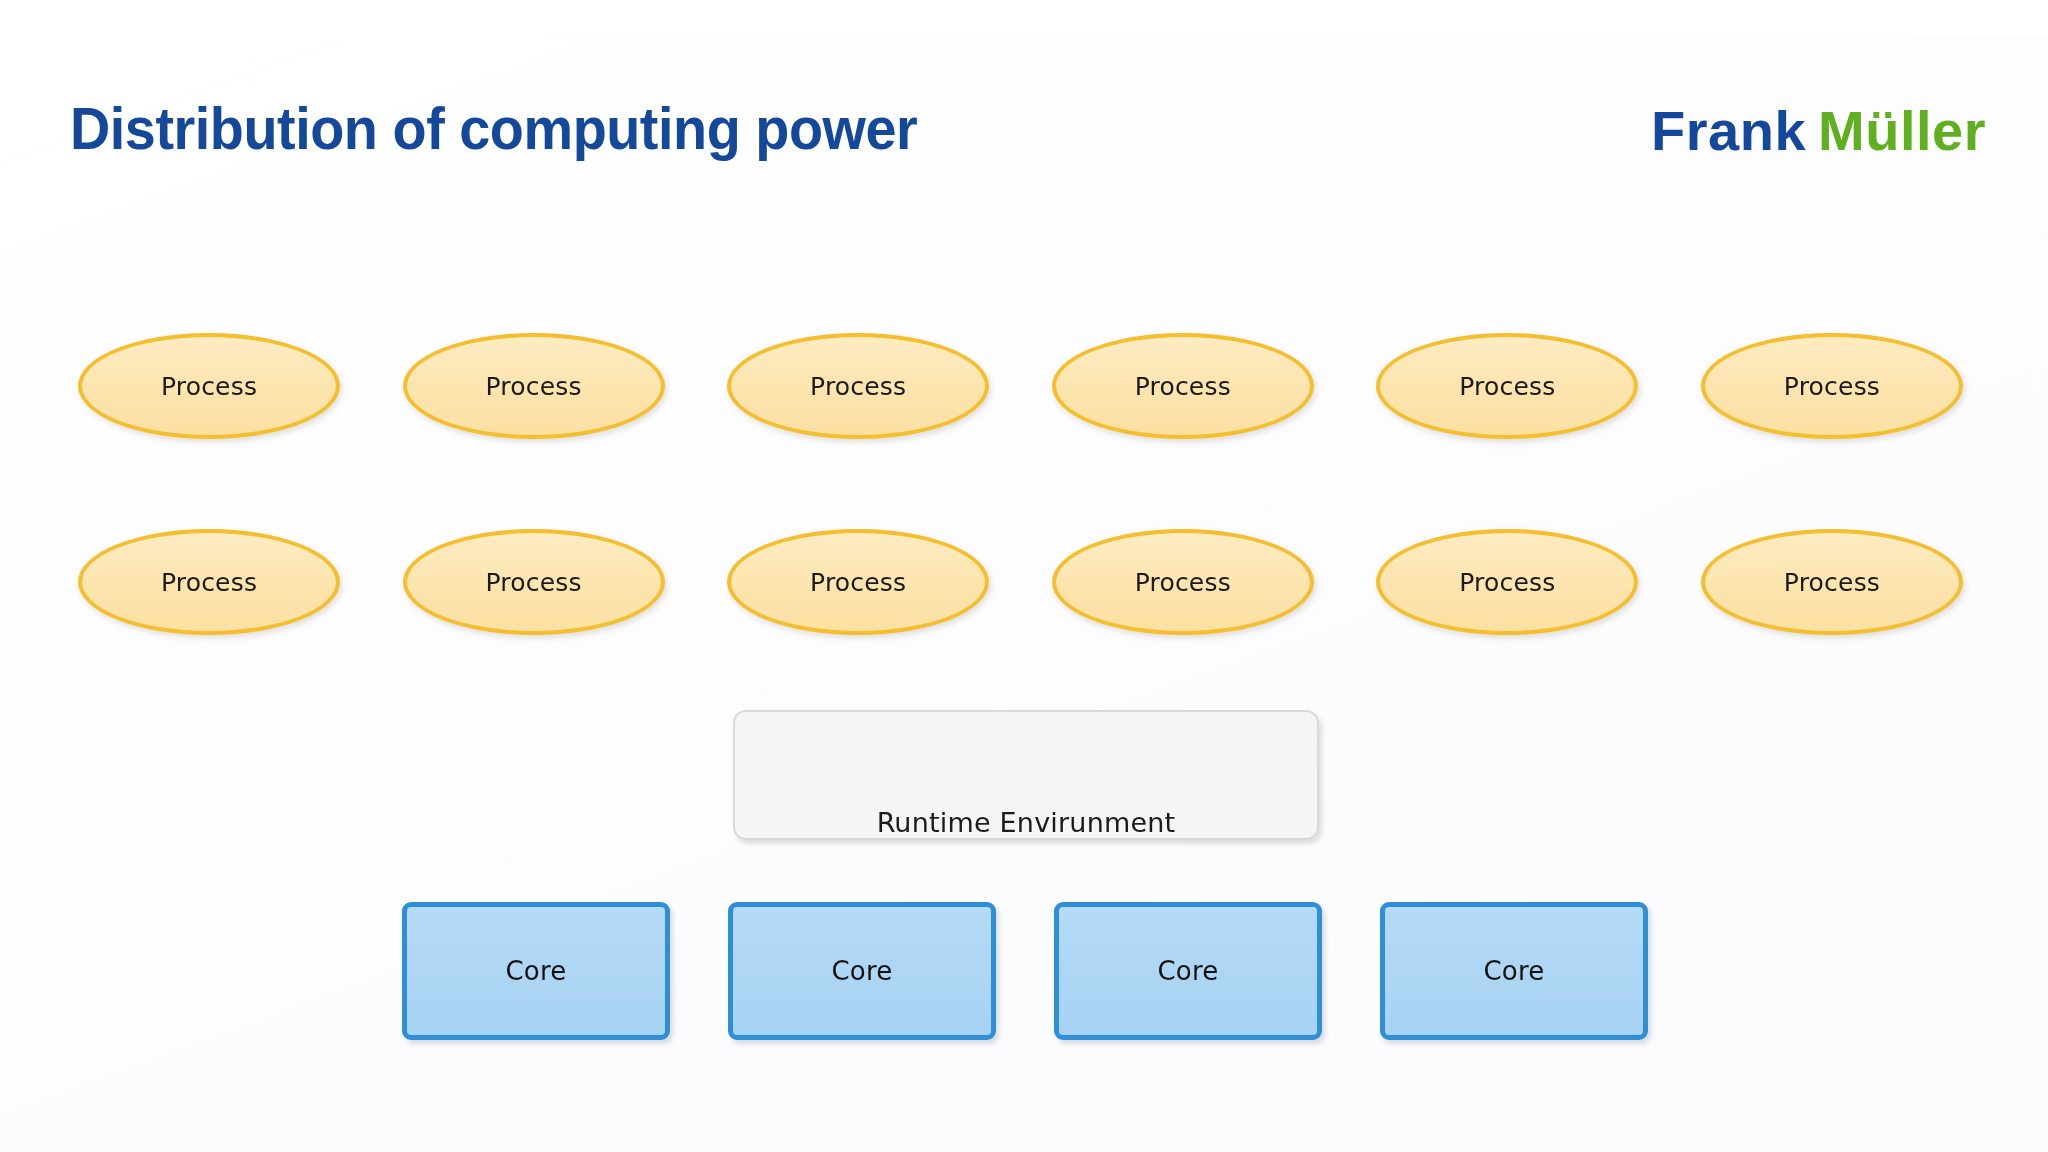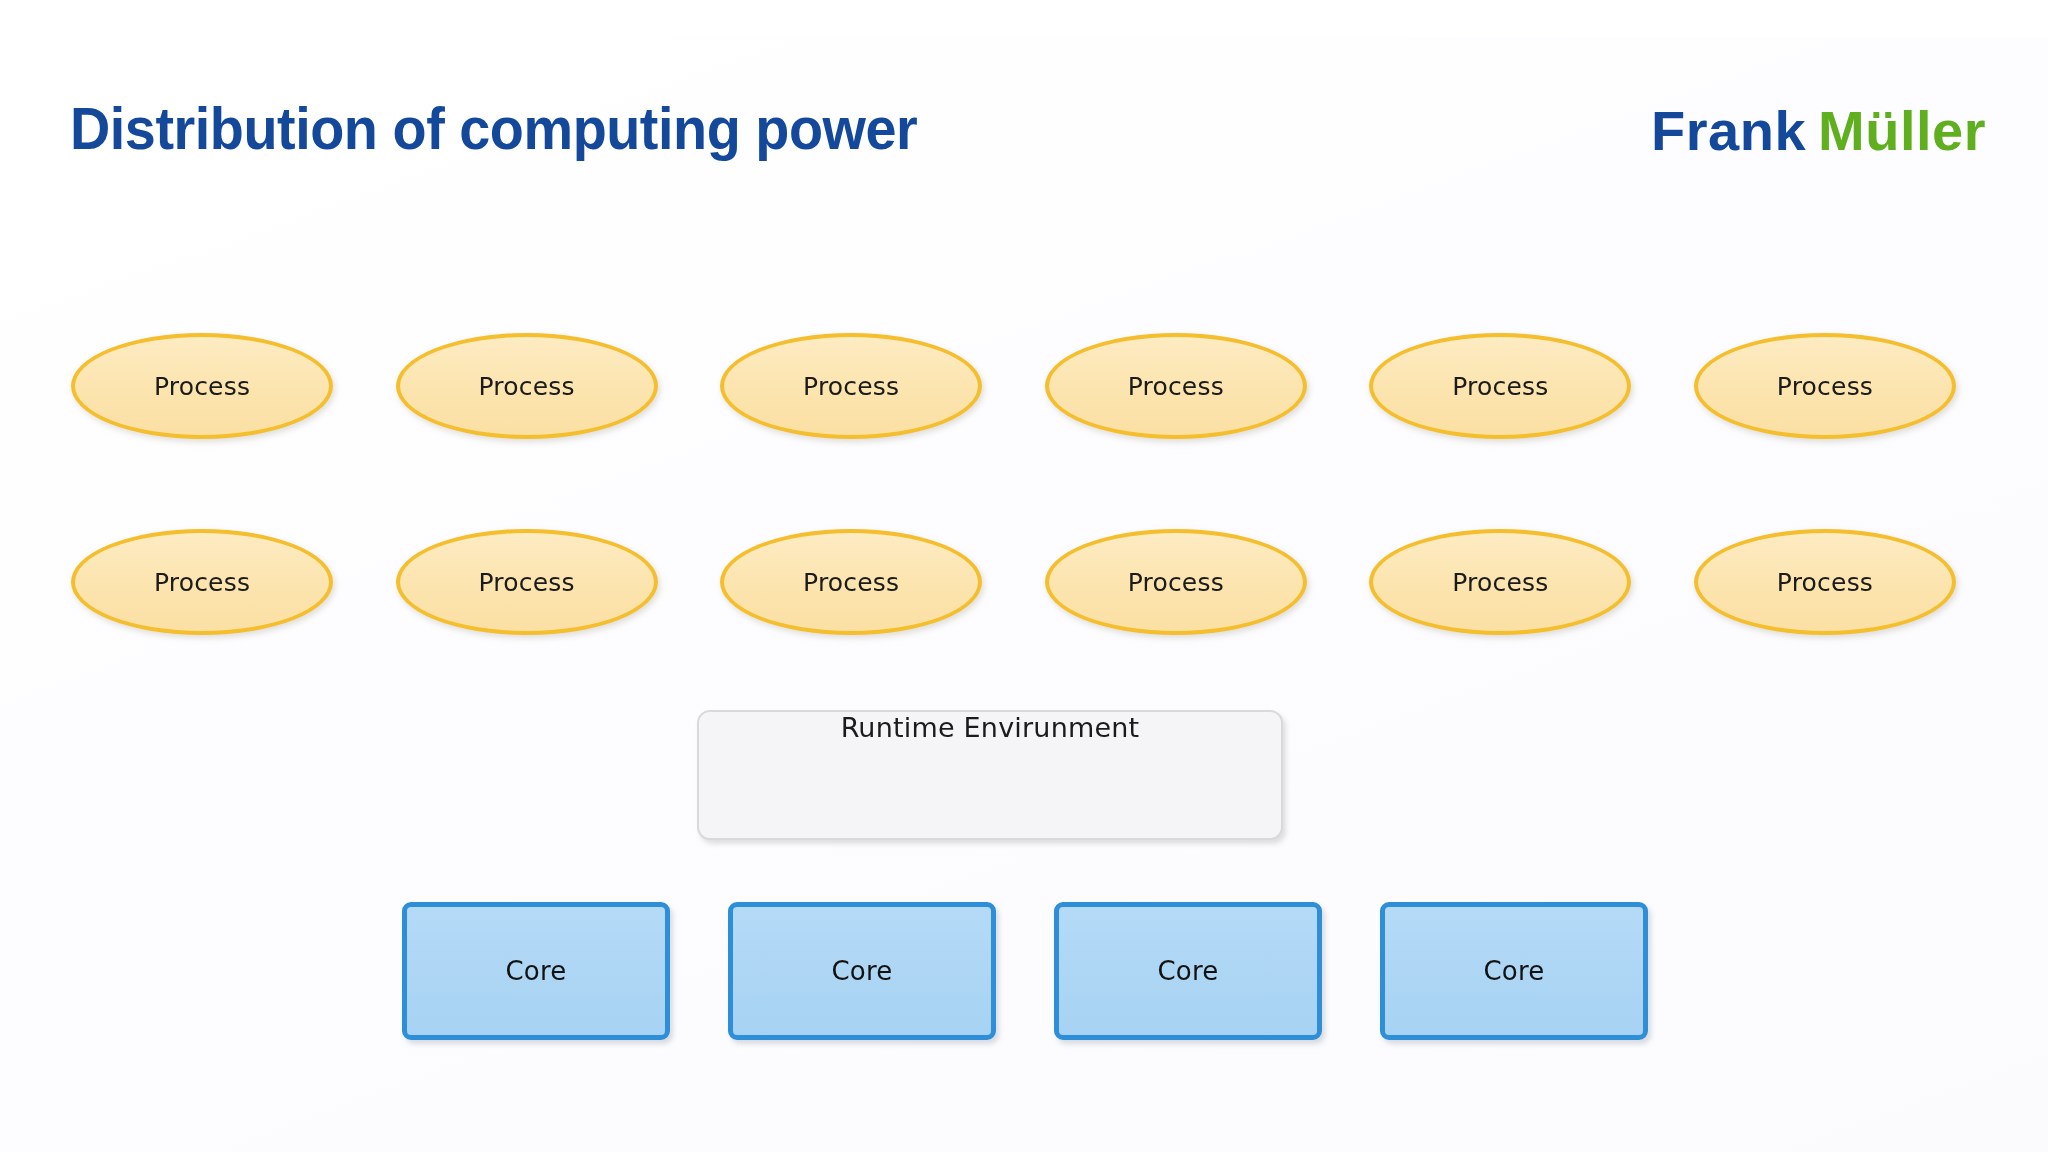--- a/index.html
+++ b/index.html
@@ -52,7 +52,7 @@
   
   .process-row {
     position: absolute;
-    left: 71px;
+    left: 78px;
     width: 1885px;
     height: 108px;
     display: flex;

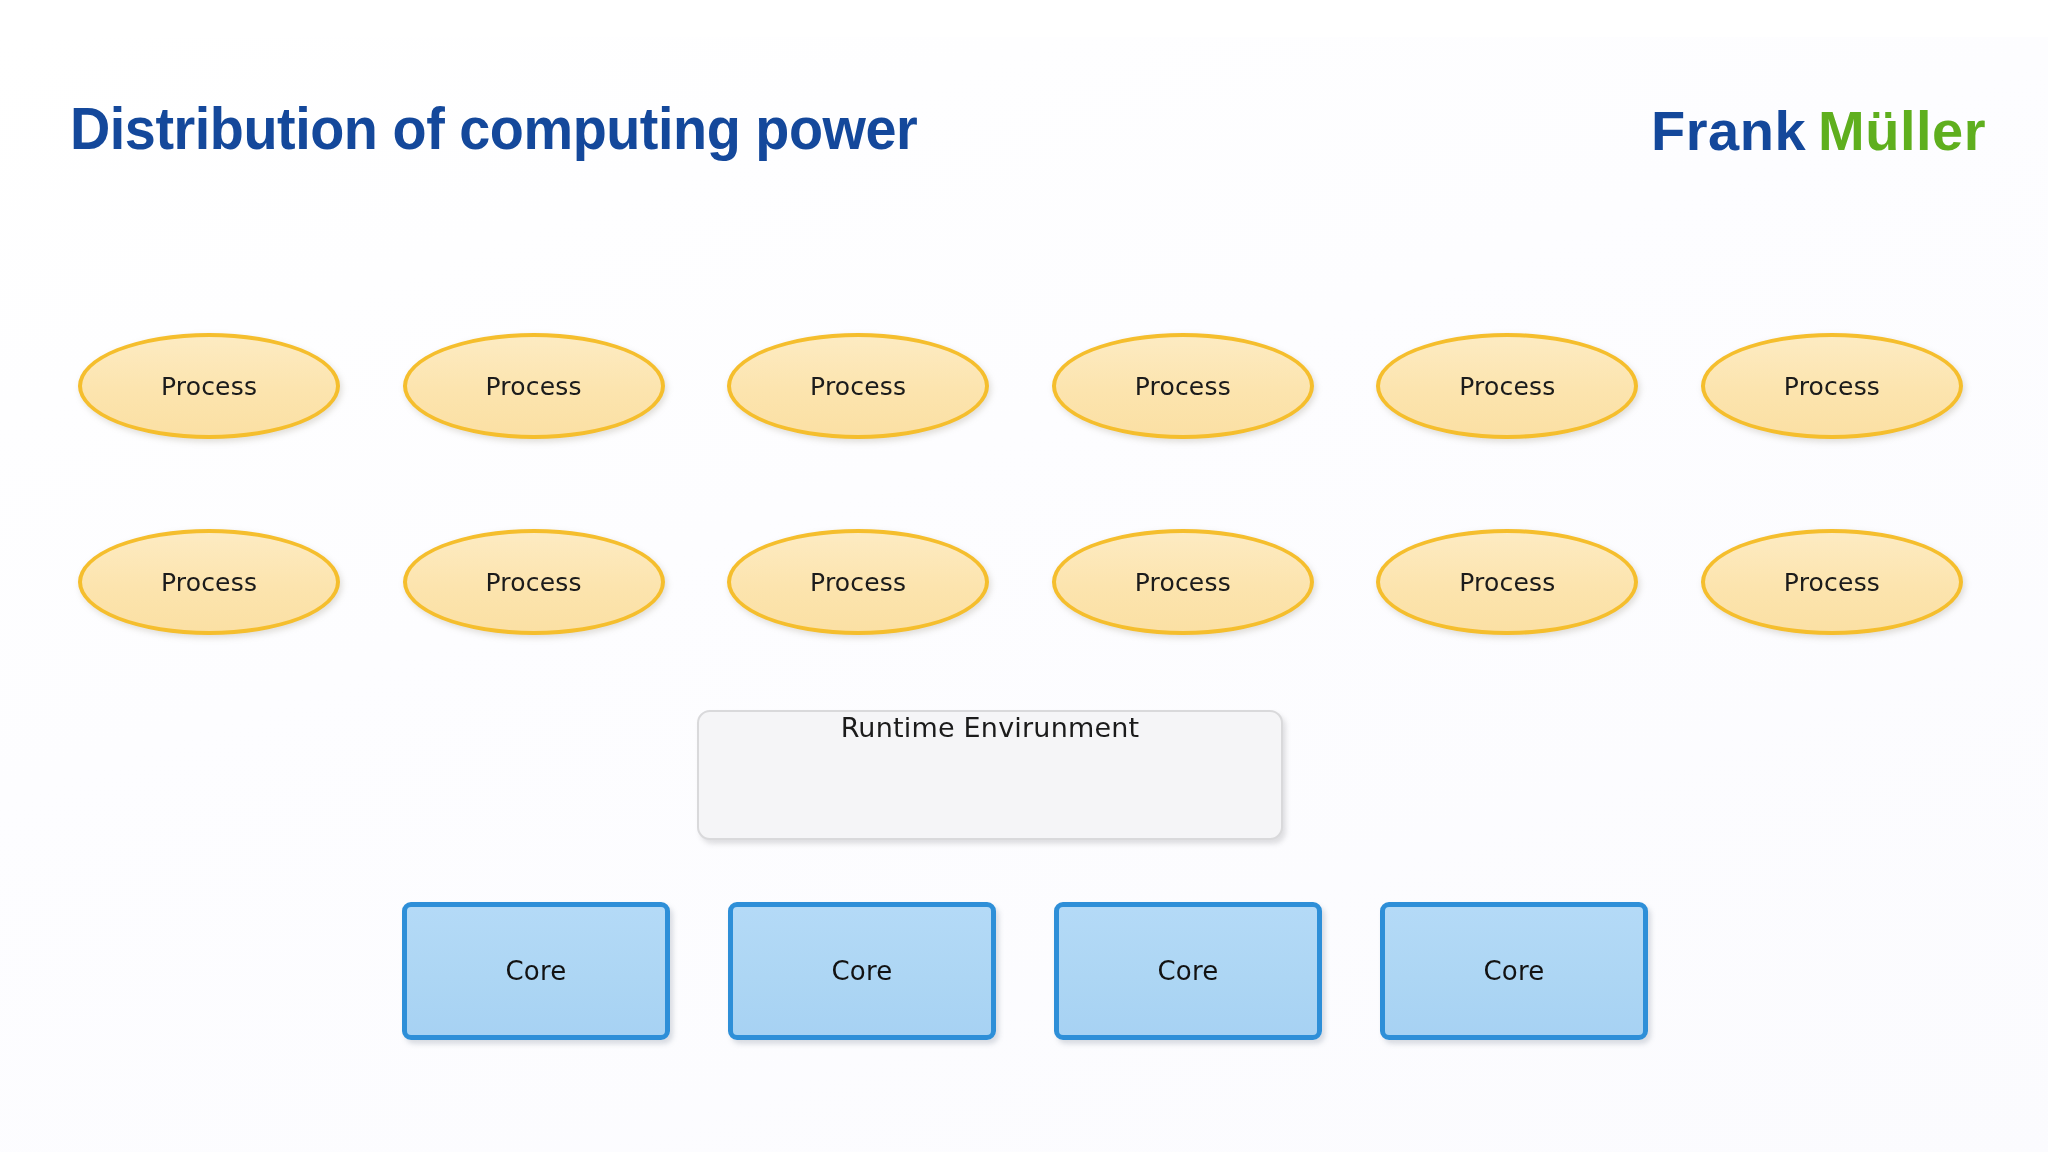--- a/index.html
+++ b/index.html
@@ -86,7 +86,7 @@
   
   #runtime-box {
     position: absolute;
-    left: 697px;
+    left: 733px;
     top: 673px;
     width: 586px;
     height: 130px;
@@ -95,7 +95,7 @@
     background: #F5F5F7;
     border: 2px solid #D9D9DB;
     display: flex;
-    align-items: flex-start;
+    align-items: flex-end;
     justify-content: center;
     box-shadow: 3px 4px 5px rgba(120,120,125,0.22);
   }

